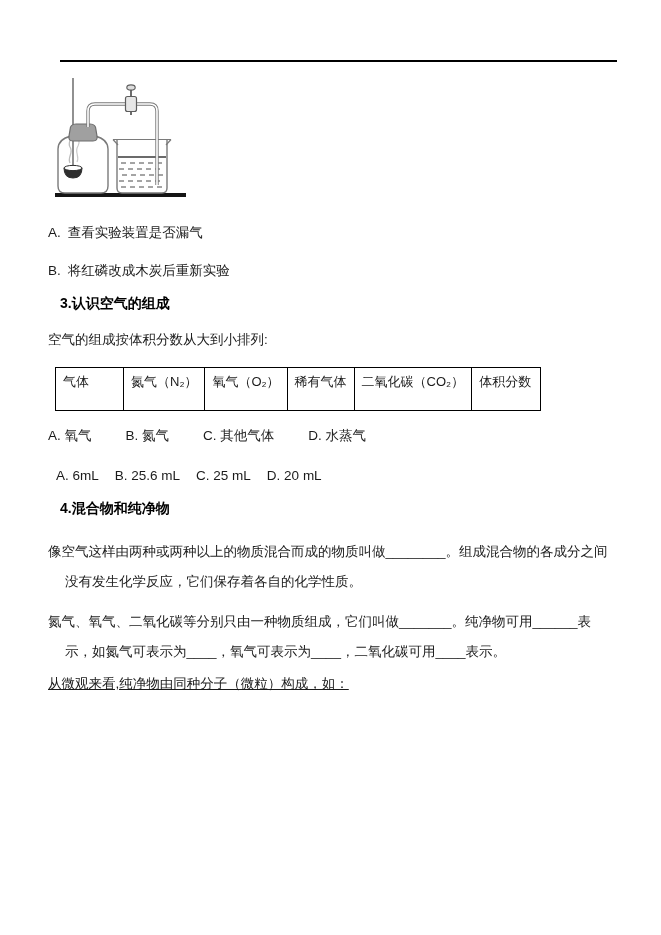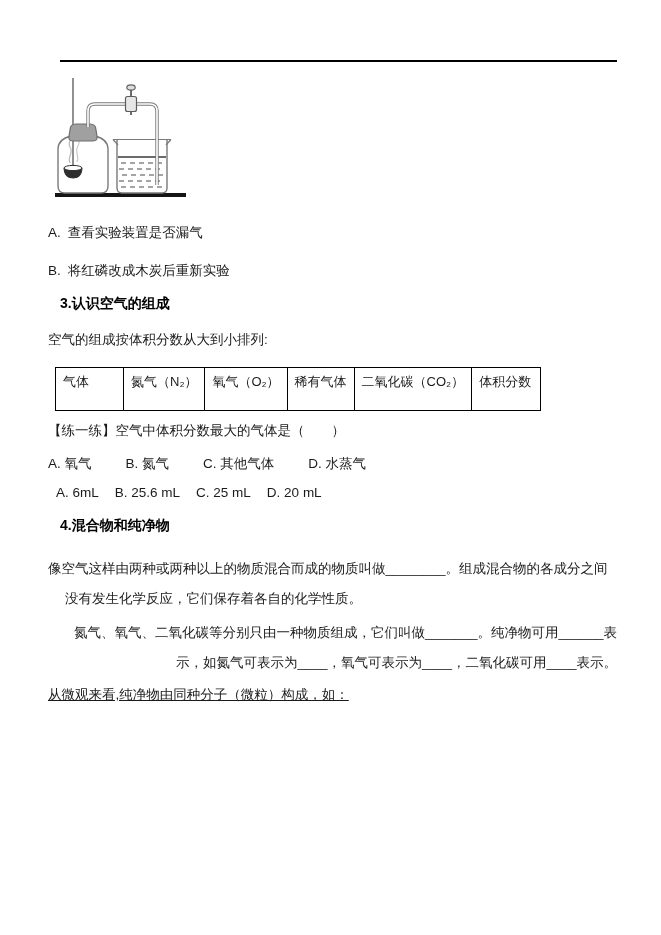--- a/index.html
+++ b/index.html
@@ -145,9 +145,6 @@
     </tbody>
   </table>
 
-  <p class="practice">
-    <span>【练一练】</span><span>空气中体积分数最大的气体是（　　）</span>
-  </p>
   <p class="popts">
     <span class="po">A. 氧气</span><span class="po">B. 氮气</span><span class="po">C. 其他气体</span><span class="po">D. 水蒸气</span>
   </p>

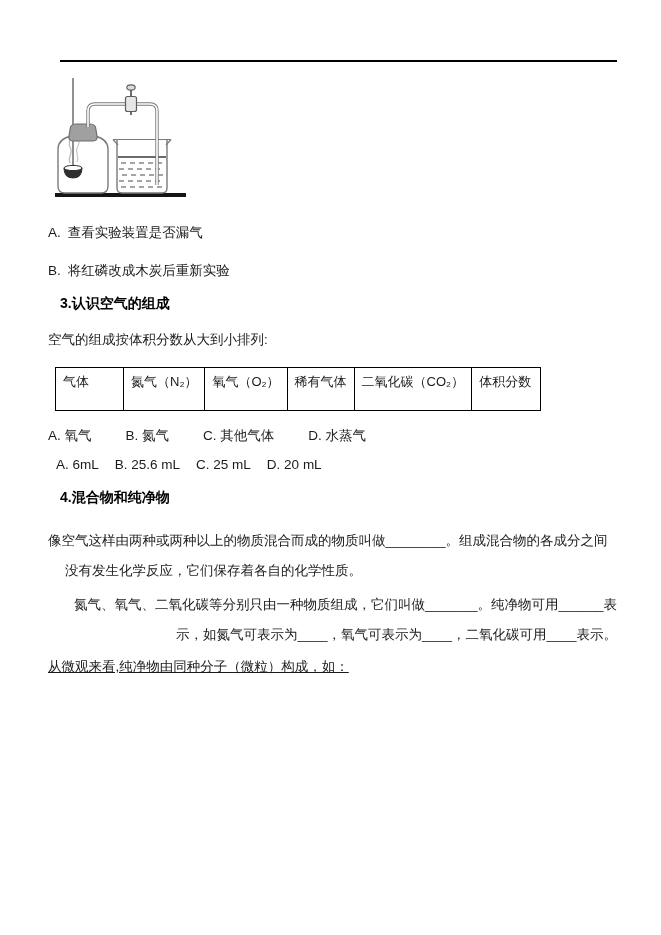--- a/index.html
+++ b/index.html
@@ -52,7 +52,7 @@
   .practice.second { margin-top:20px; white-space:nowrap; font-size:13px; }
   .popts { margin:16px 0 0 0; line-height:17px; }
   .popts .po { margin-right:34px; }
-  .popts.narrow { margin-top:12px; padding-left:8px; }
+  .popts.narrow { margin-top:23px; padding-left:8px; }
   .popts.narrow .po { margin-right:16px; }
 
   .para {

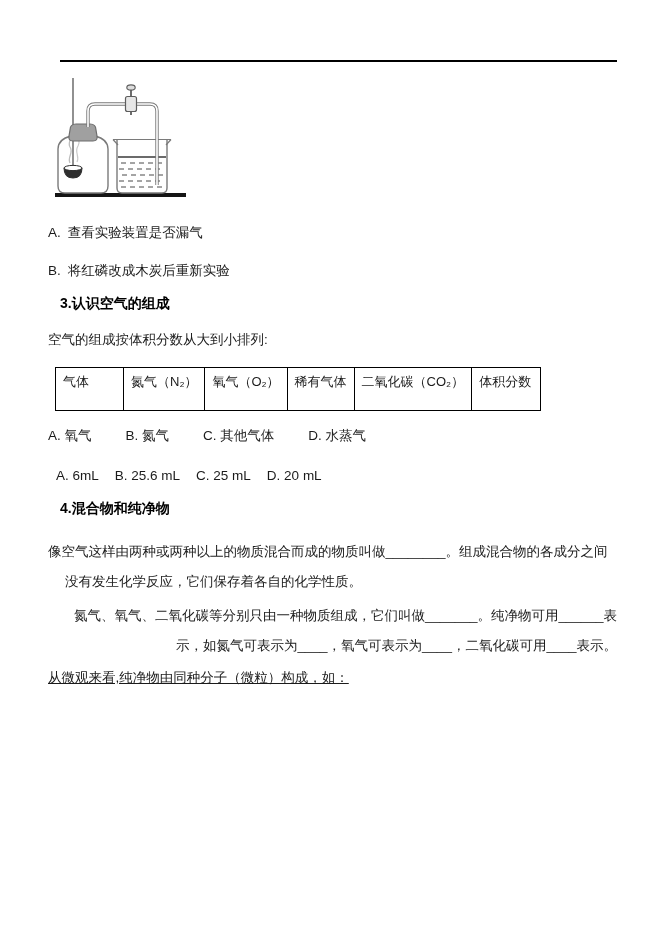--- a/index.html
+++ b/index.html
@@ -60,7 +60,7 @@
     line-height:30px;
     padding-left:17px; text-indent:-17px;
   }
-  .para.p2 { margin-top:4px;text-align:right; }
+  .para.p2 { margin-top:10px; }
   .para.last { margin-top:8px; line-height:17px; padding-left:0; text-indent:0;text-decoration:underline; }
 </style>
 </head>

